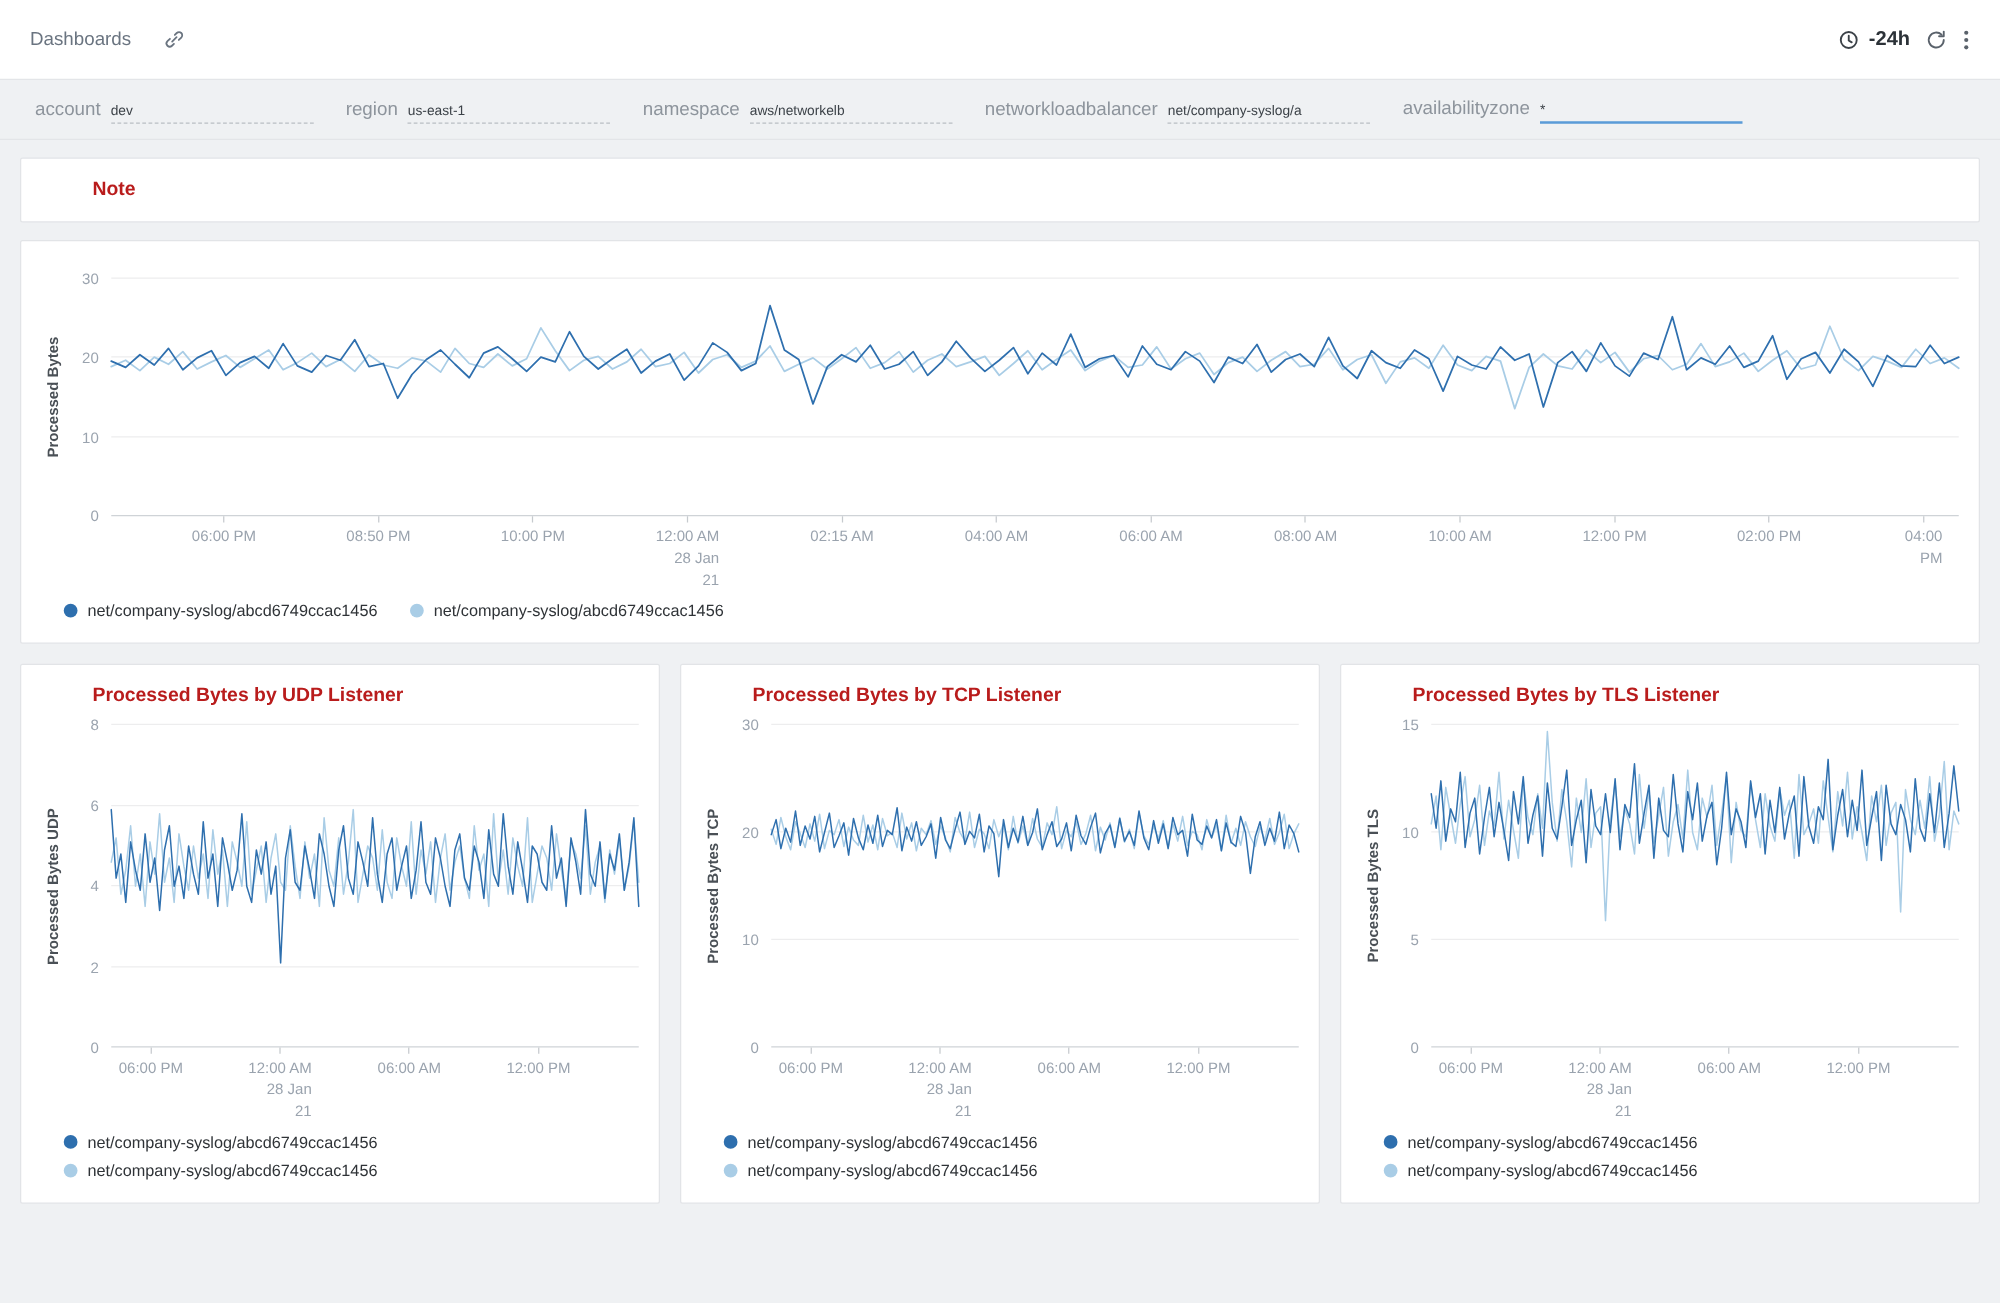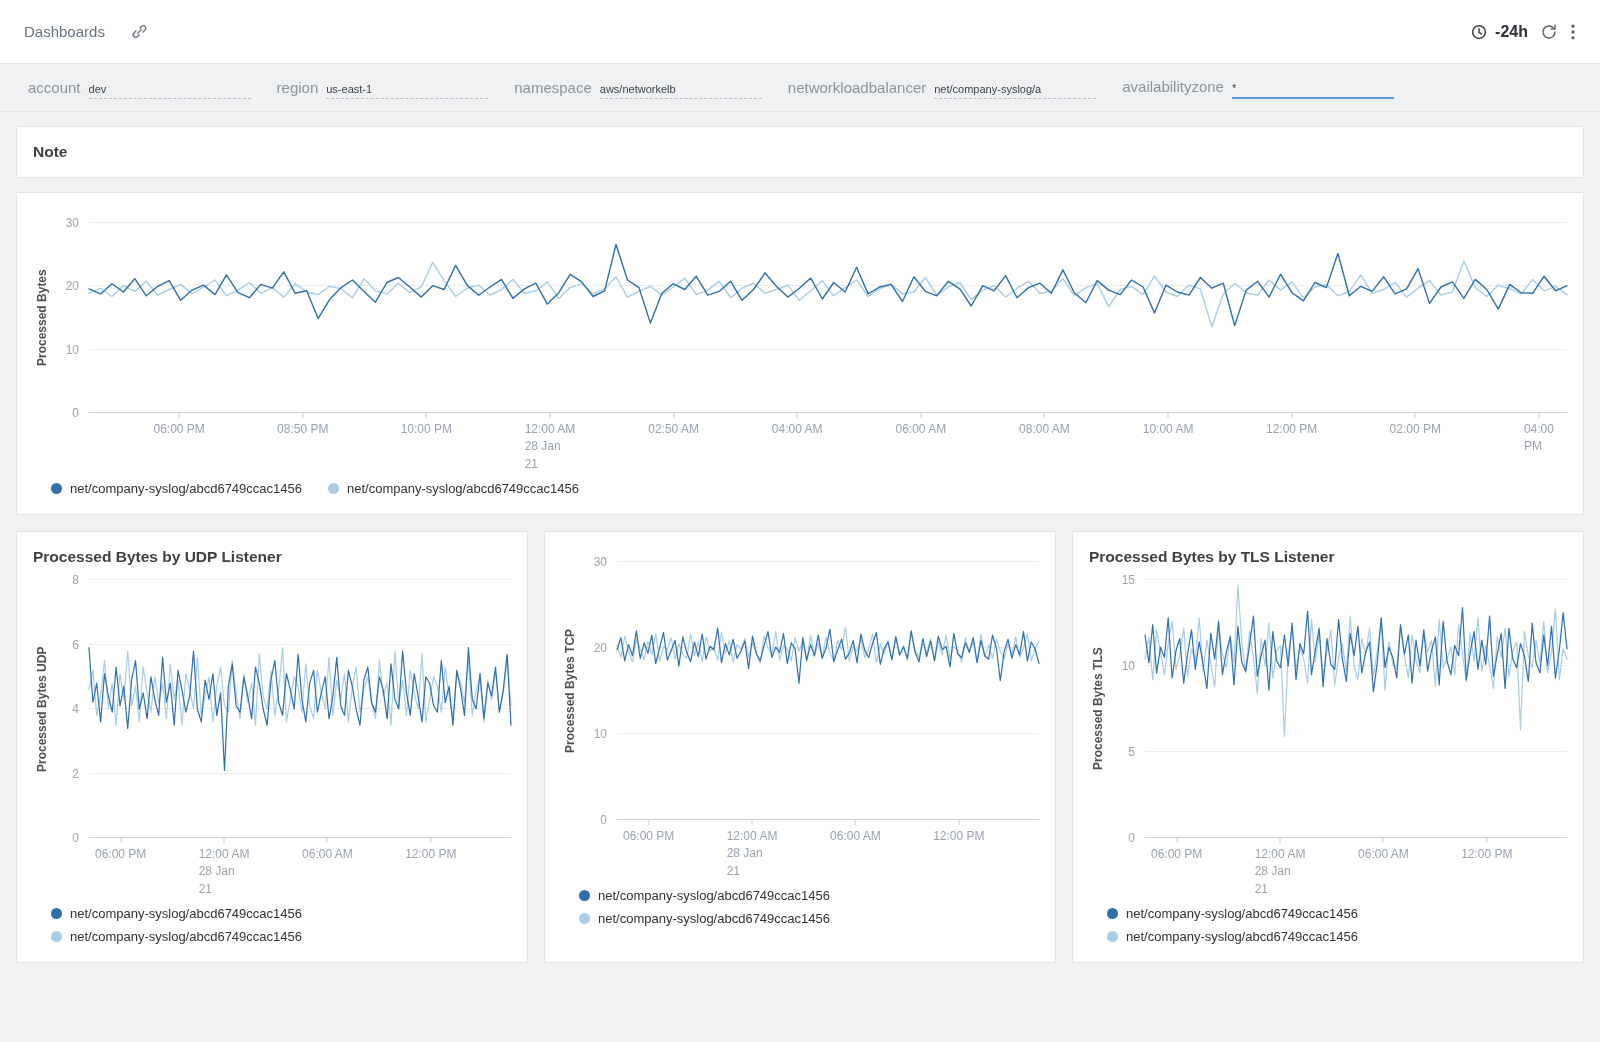--- a/index.html
+++ b/index.html
@@ -32,7 +32,7 @@
   
   .panel { background:#fff; border:1px solid #e2e4e7; border-radius:2px;
            margin:14px 16px 0 16px; padding:16px; }
-  .panel-title { font-size:15.5px; font-weight:bold; color:#404040; }
+  .panel-title { font-size:15.5px; font-weight:bold; color:#b91c1c;margin-left:41px; }
   .note-body { margin-top:16px; font-size:13.5px; color:#2f3337; line-height:1.4; }
 
   .row3 { display:flex; gap:16px; margin:16px 16px 16px 16px; }

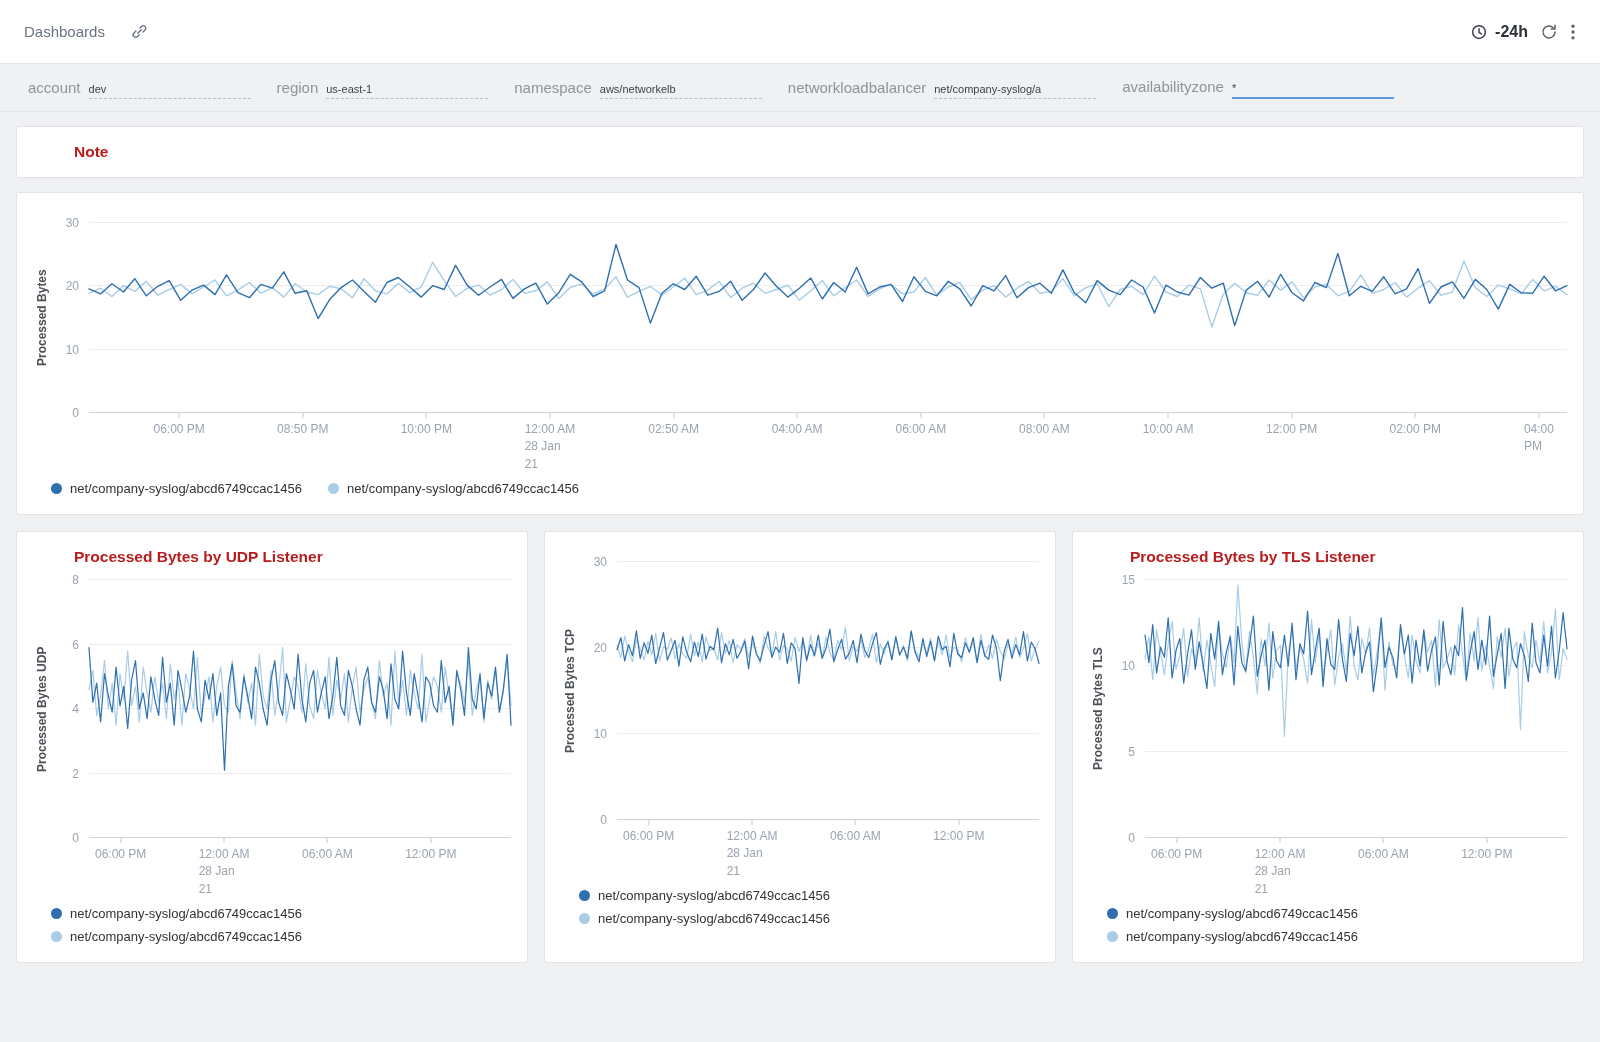--- a/index.html
+++ b/index.html
@@ -53,7 +53,7 @@
   .gridline { position:absolute; left:0; right:0; height:1px; background:#ededee; }
   .gridline.baseline { background:#cfd3d7; }
   .xticks { grid-row:2; grid-column:3; position:relative; }
-  .xtick { position:absolute; top:8px; transform:translateX(-50%); text-align:left;
+  .xtick { position:absolute; top:8px; transform:translateX(-50%); text-align:right;
            font-size:12px; color:#9aa3ae; white-space:pre-line; line-height:1.45; }
   .tickmark { position:absolute; top:0; width:1px; height:5px; background:#c6cace;
               transform:translateX(-50%); }

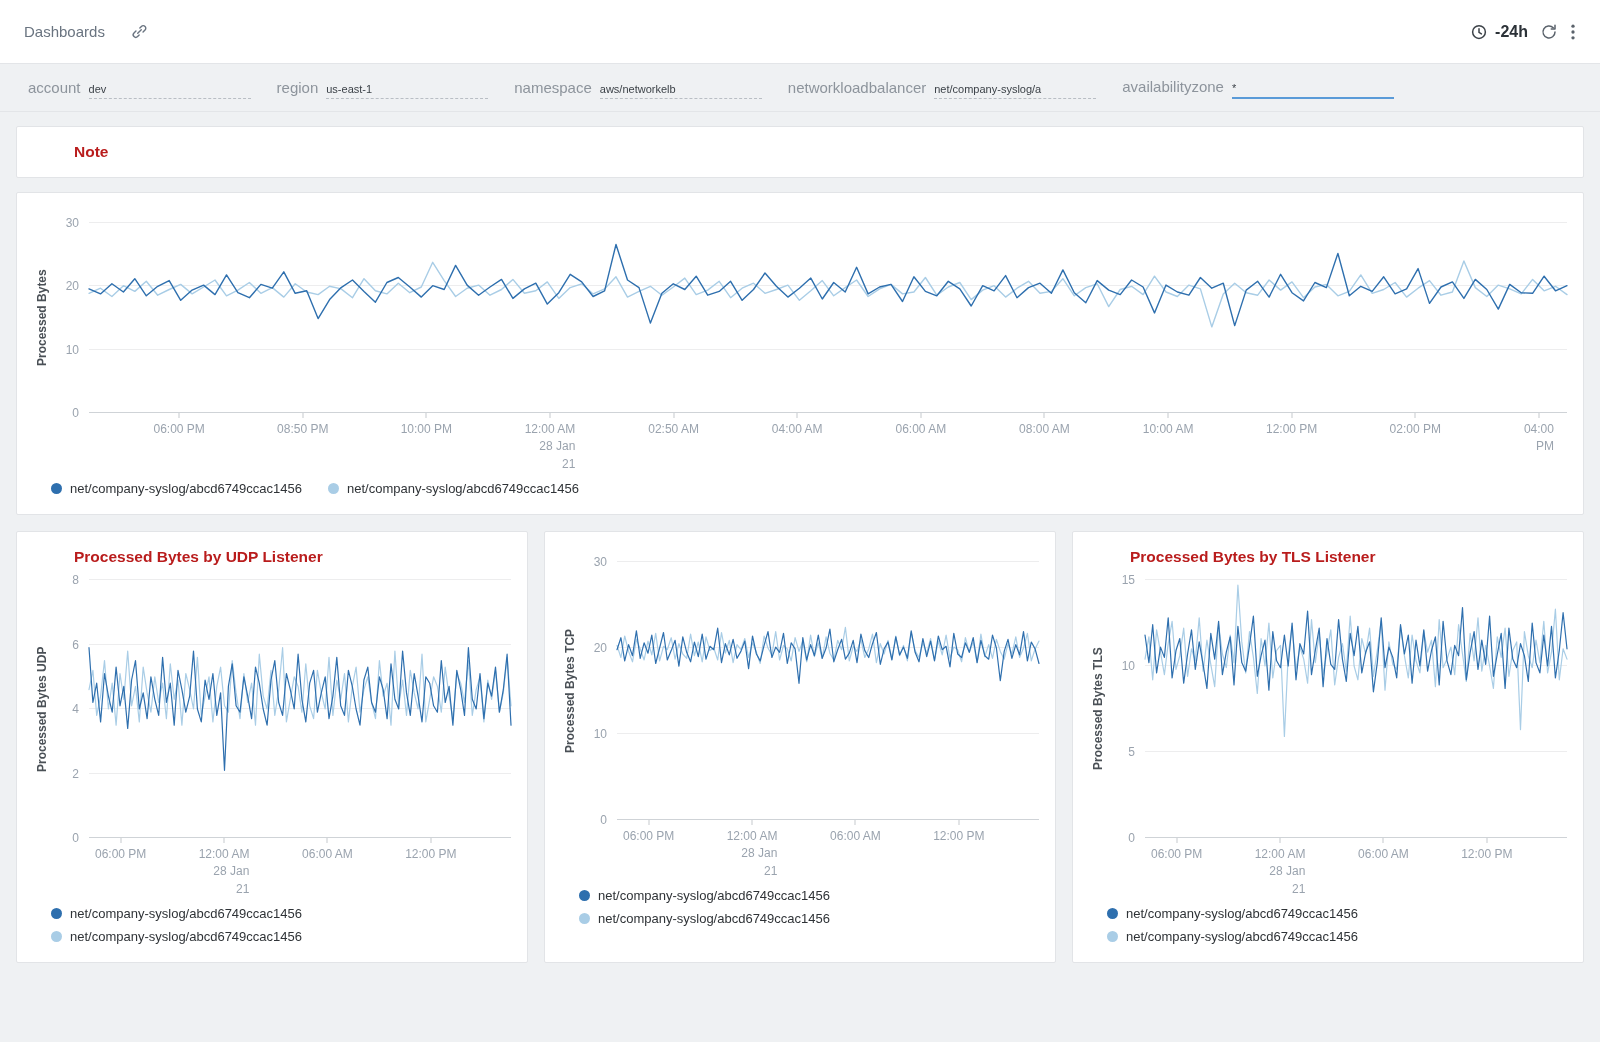--- a/index.html
+++ b/index.html
@@ -163,7 +163,7 @@
 28 Jan
 21</div>
           <div class="tickmark" style="left: 31.1909%;"></div>
-          <div class="xtick" style="left: 39.5545%;">02:50 AM</div>
+          <div class="xtick" style="left: 39.5545%;">02:15 AM</div>
           <div class="tickmark" style="left: 39.5545%;"></div>
           <div class="xtick" style="left: 47.9182%;">04:00 AM</div>
           <div class="tickmark" style="left: 47.9182%;"></div>

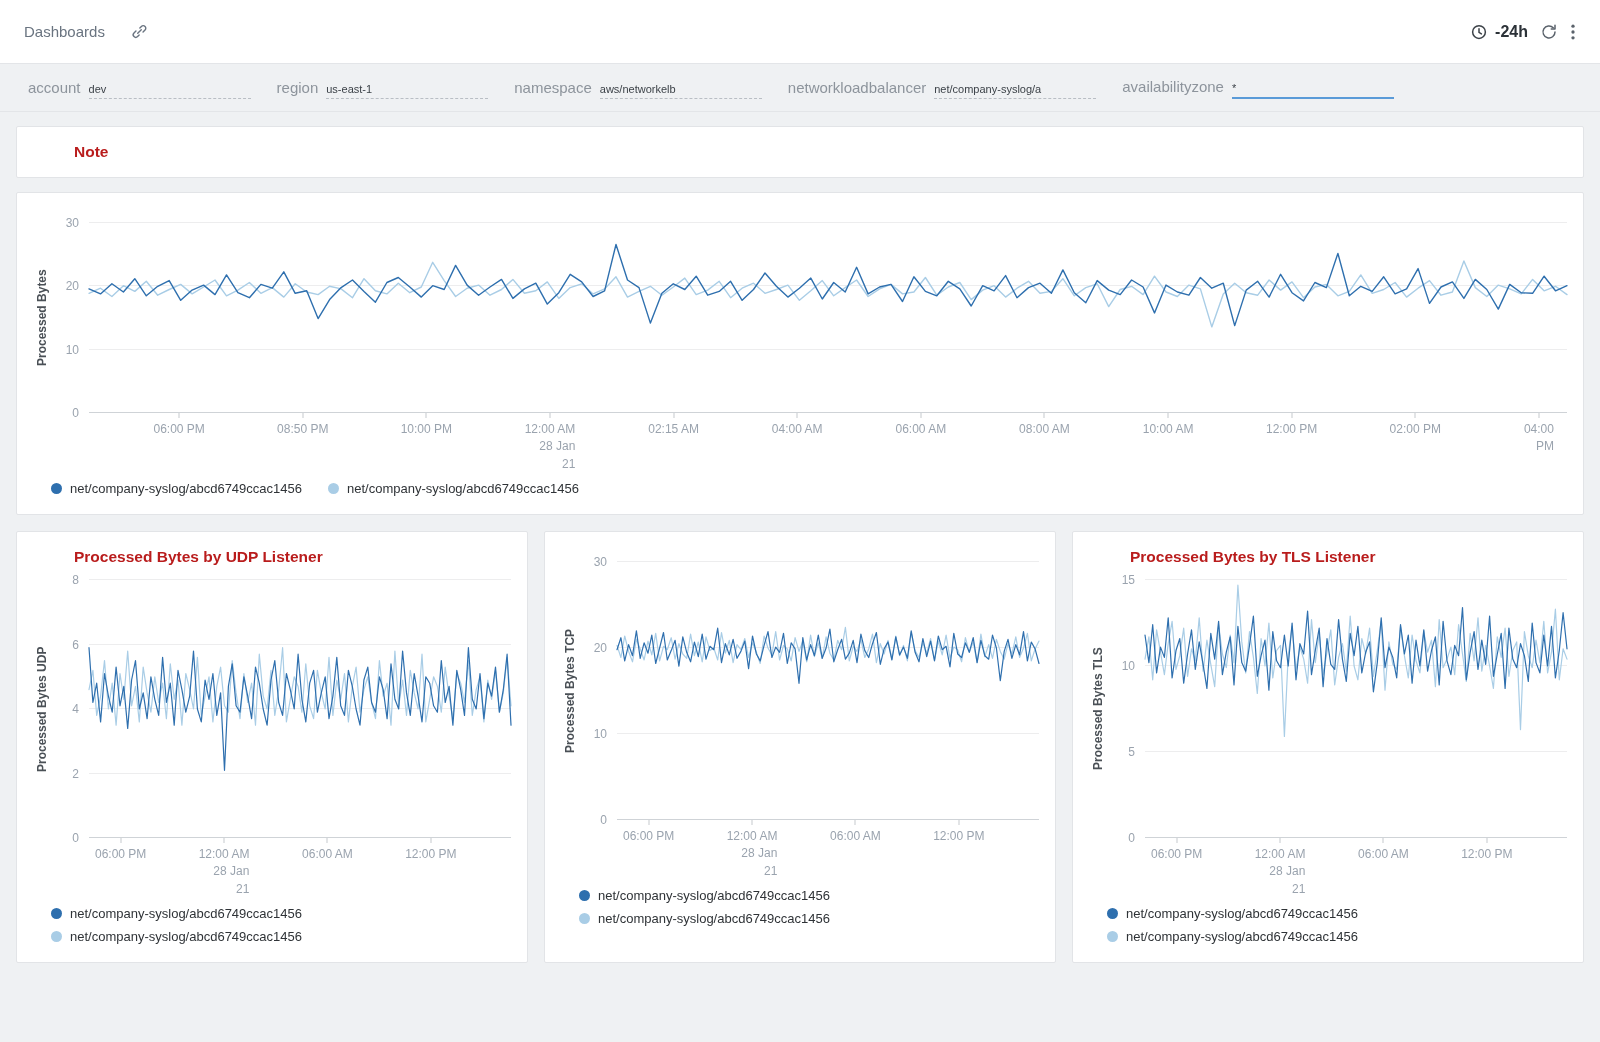--- a/index.html
+++ b/index.html
@@ -243,6 +243,7 @@
     </section>
 
     <section class="panel">
+      <h2 class="panel-title">Processed Bytes by TCP Listener</h2>
       <div class="chart small-chart">
         <div class="ylabel">Processed Bytes TCP</div>
         <div class="yticks">

